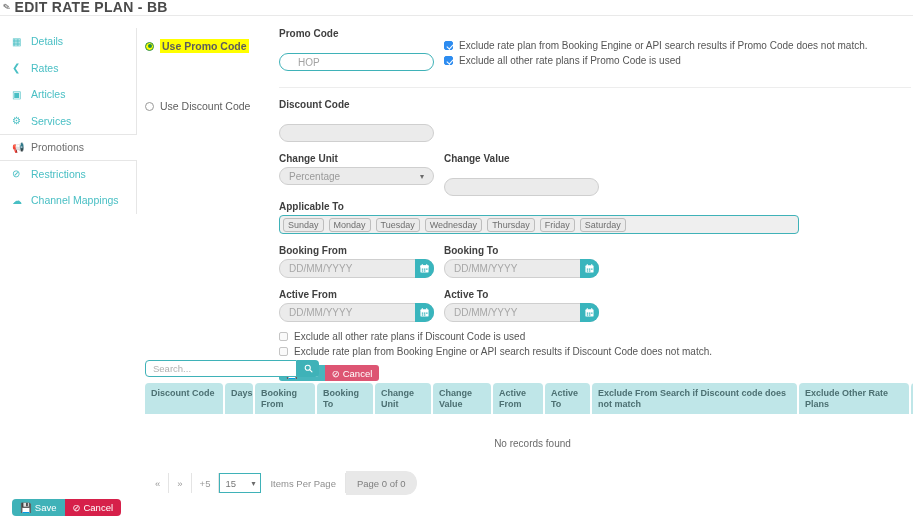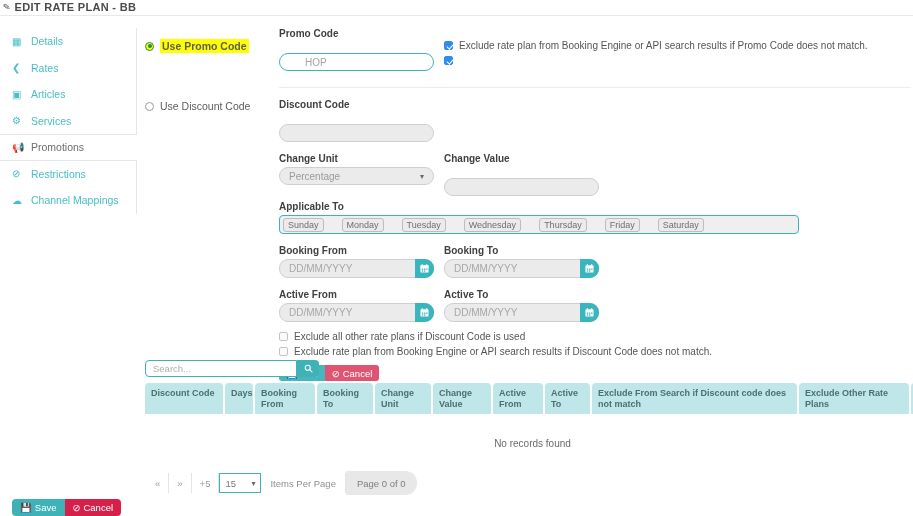--- a/index.html
+++ b/index.html
@@ -24,7 +24,7 @@
     transform: rotate(-10deg);
   }
   .titlebar .ttl {
-    font-size: 11px; font-weight: bold; color: #4a4a4a; letter-spacing: .3px;
+    font-size: 14px; font-weight: bold; color: #4a4a4a; letter-spacing: .3px;
   }
   .hdr-rule {
     position: absolute; left: 0; top: 15px; width: 913px; height: 1px;

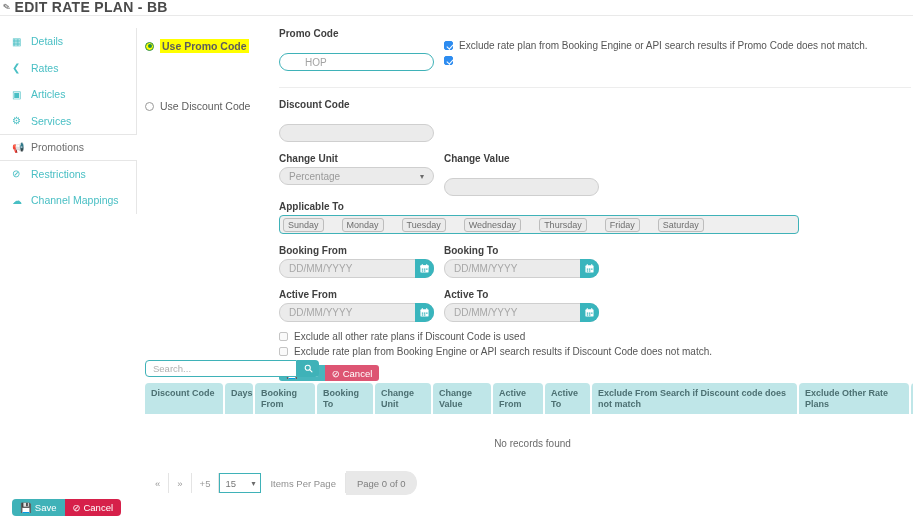--- a/index.html
+++ b/index.html
@@ -91,7 +91,7 @@
   .inp {
     height: 18px; border: 1px solid #cfcfcf; border-radius: 9px;
     background: #ebebeb; font-size: 10px; color: #a3a3a3;
-    padding: 0 25px; display: flex; align-items: center;
+    padding: 0 18px; display: flex; align-items: center;
     font-family: "Liberation Sans", sans-serif;
     margin-top: 14px;
   }

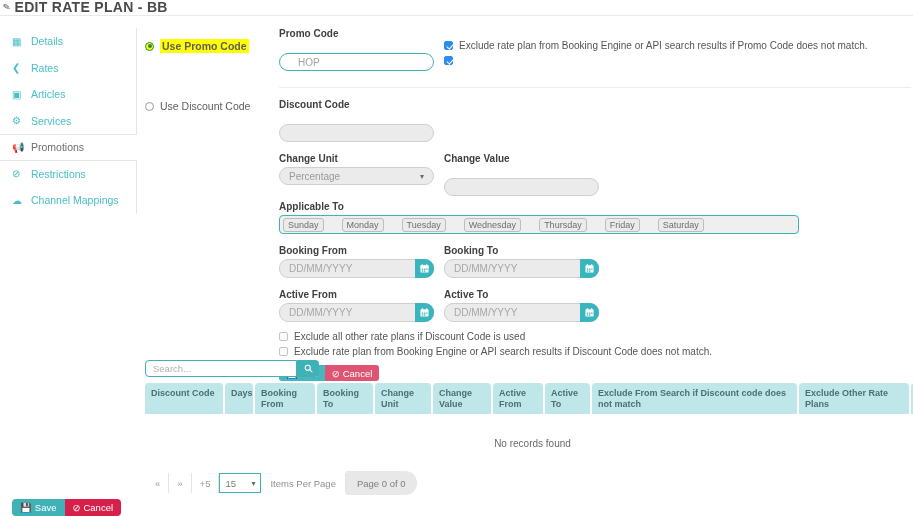--- a/index.html
+++ b/index.html
@@ -283,6 +283,7 @@
           </div>
           <div class="chk-line">
             <span class="chk on"></span>
+            <span class="chk-txt">Exclude all other rate plans if Promo Code is used</span>
           </div>
         </div>
       </div>

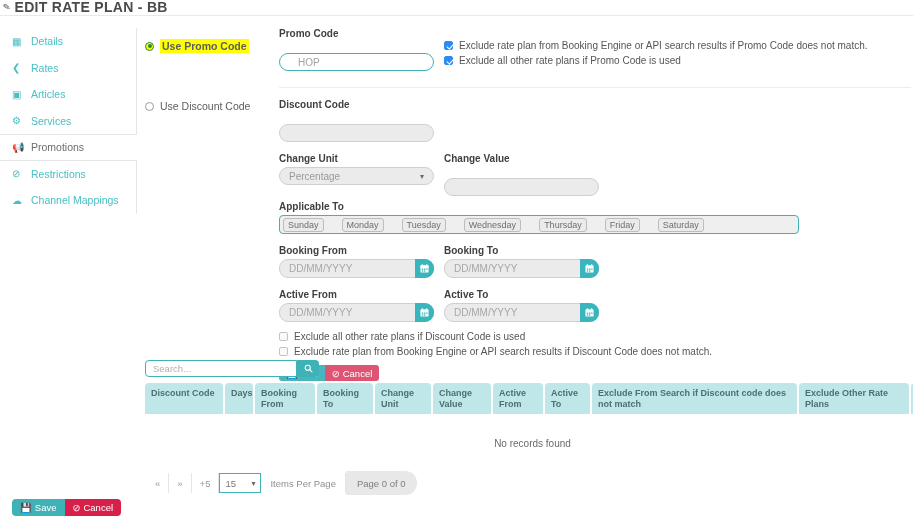--- a/index.html
+++ b/index.html
@@ -125,7 +125,7 @@
   .tagbox {
     height: 19px; border: 1px solid #3fb2b8; border-radius: 4px;
     background: #efefef; display: flex; align-items: center;
-    padding: 0 3px; gap: 18px;
+    padding: 0 3px; gap: 5px;
   }
   .tag {
     border: 1px solid #bdbdbd; border-radius: 3px; background: #ebebeb;

